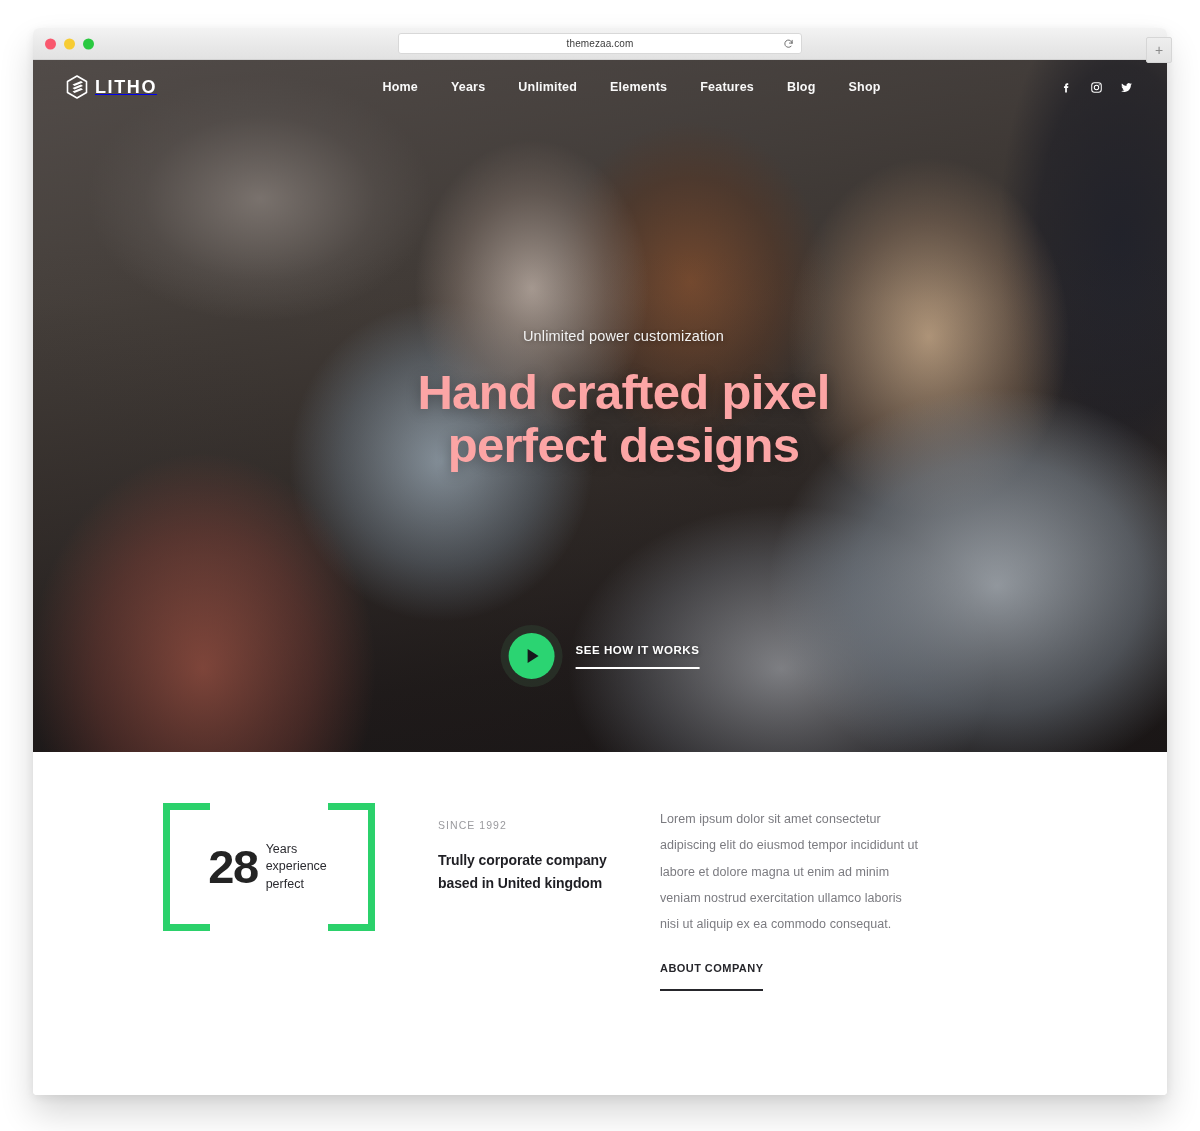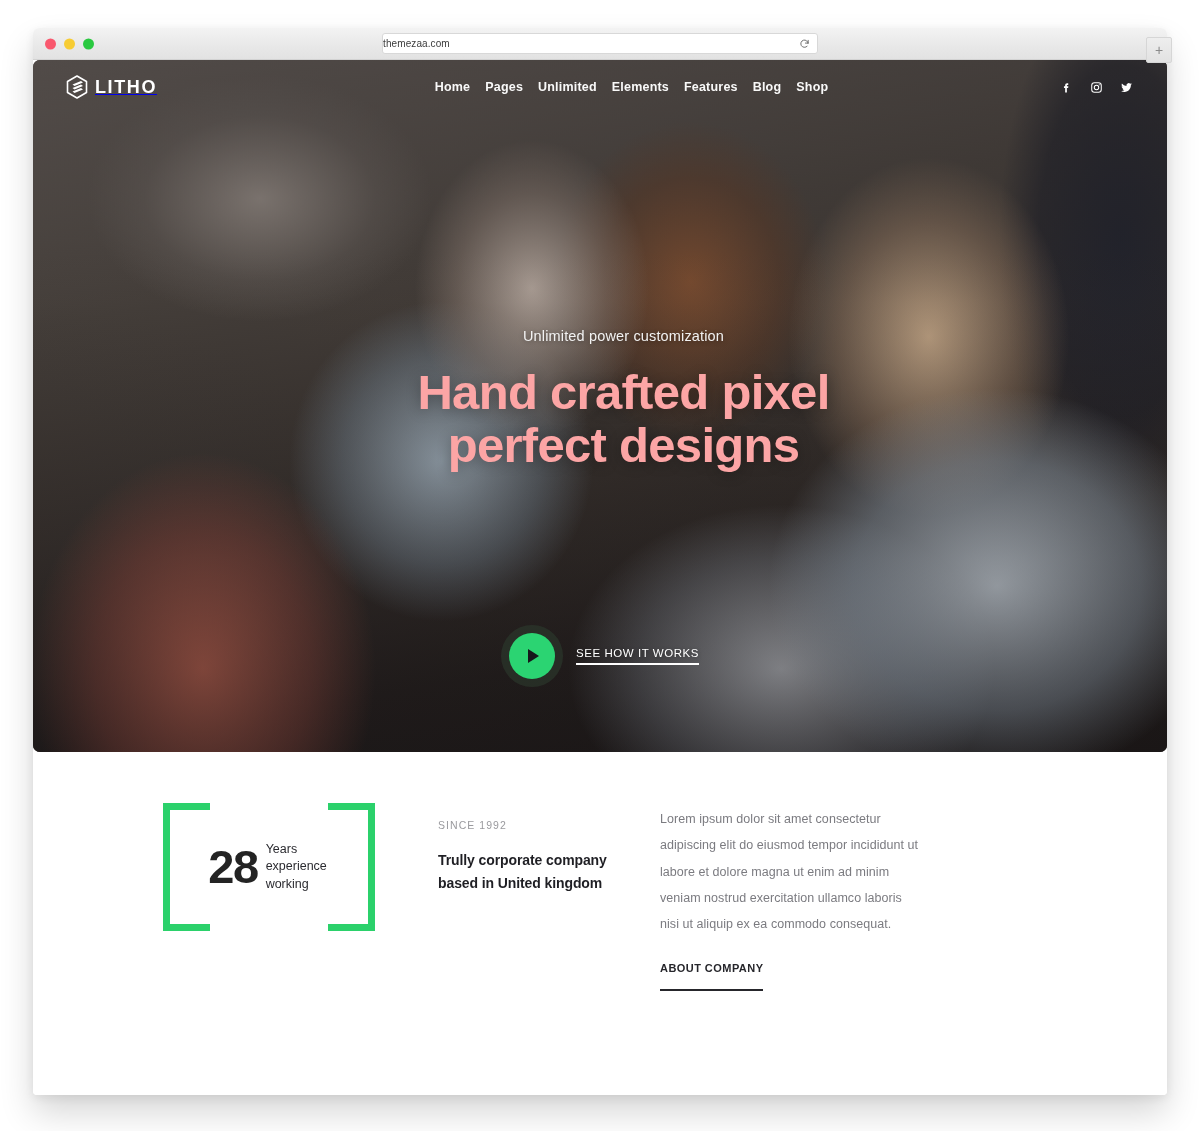--- a/index.html
+++ b/index.html
@@ -61,13 +61,14 @@
     left: 50%;
     transform: translateX(-50%);
     top: 5px;
-    width: 436px;
+    width: 404px;
     height: 21px;
     background: #ffffff;
     border: 1px solid #d8d8d8;
     border-radius: 3px;
     display: flex;
     align-items: center;
+    justify-content: center;
   }
   .url-text {
     font-size: 10px;

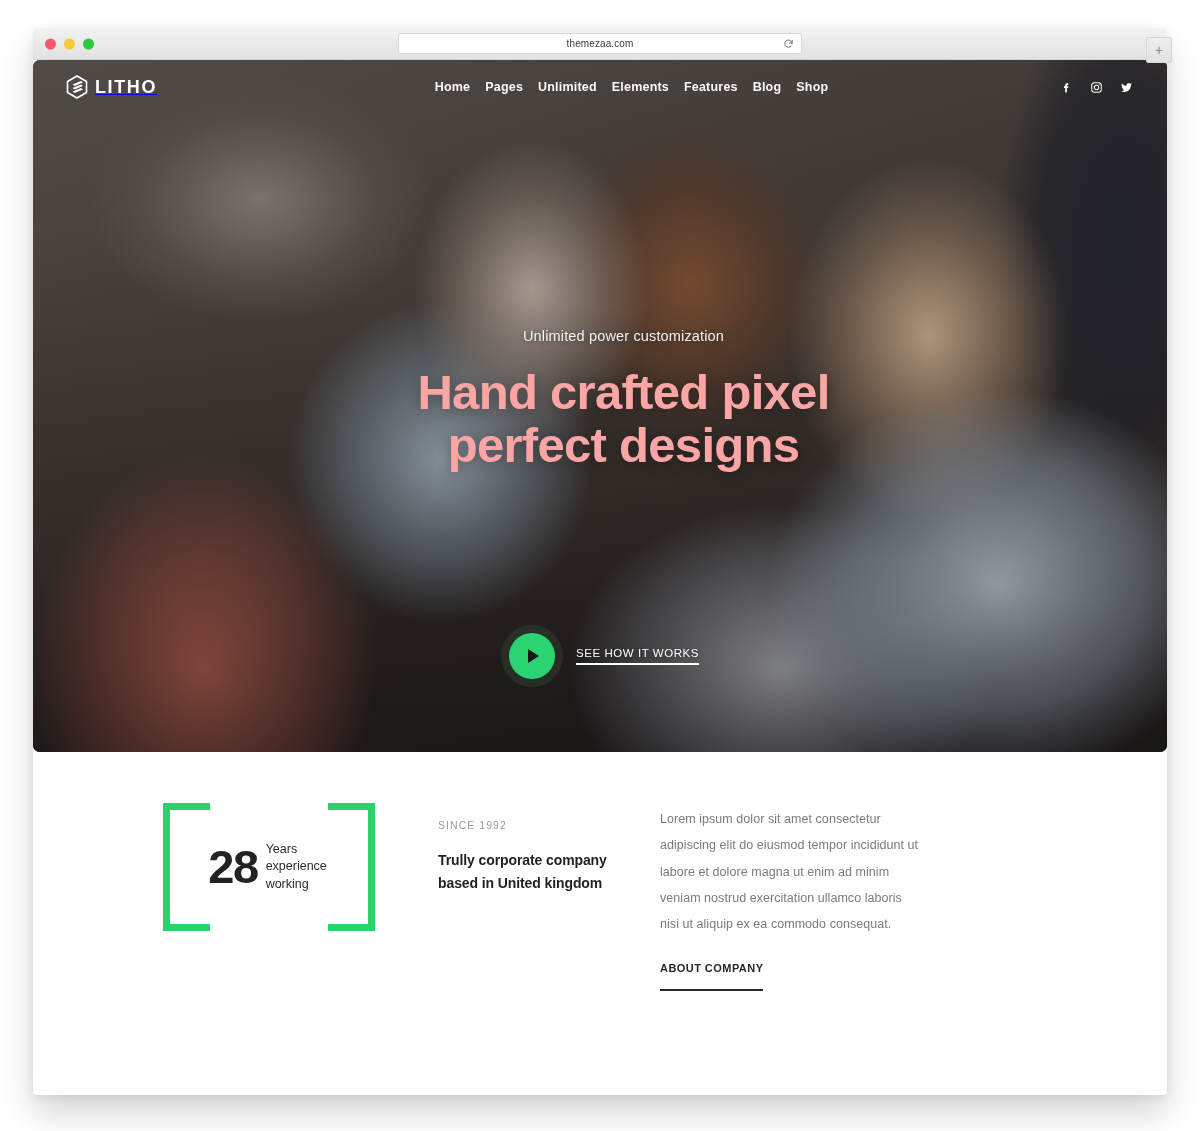--- a/index.html
+++ b/index.html
@@ -112,7 +112,6 @@
     height: 692px;
     overflow: hidden;
     background: #3b3732;
-    border-radius: 7px;
   }
 
   

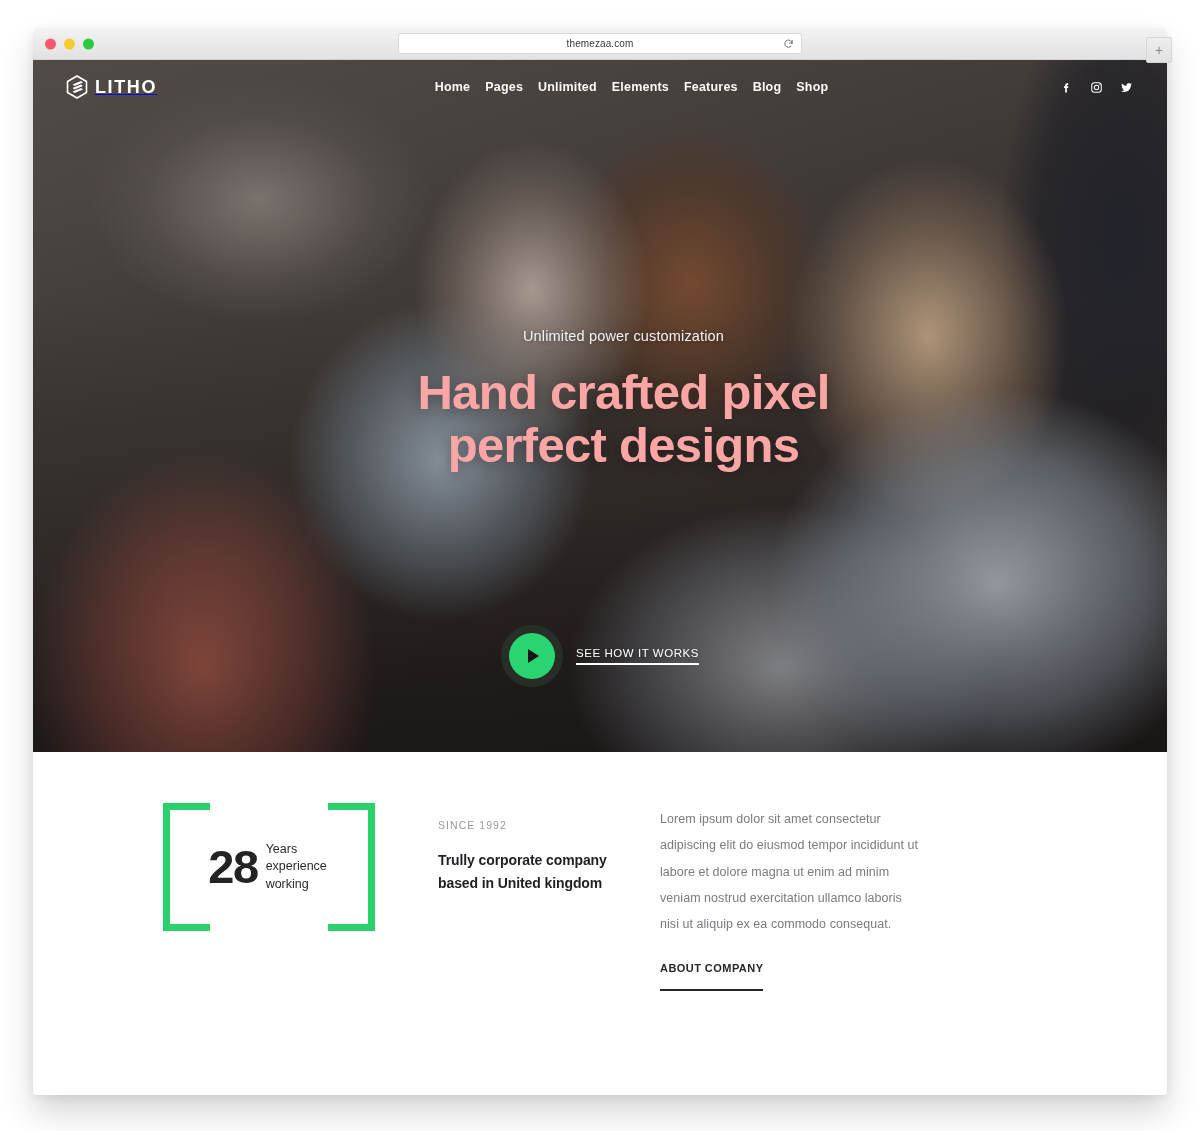--- a/index.html
+++ b/index.html
@@ -170,7 +170,7 @@
     display: flex;
     align-items: center;
     justify-content: center;
-    gap: 15px;
+    gap: 33px;
     margin-left: 46px;
   }
   .nav-link {

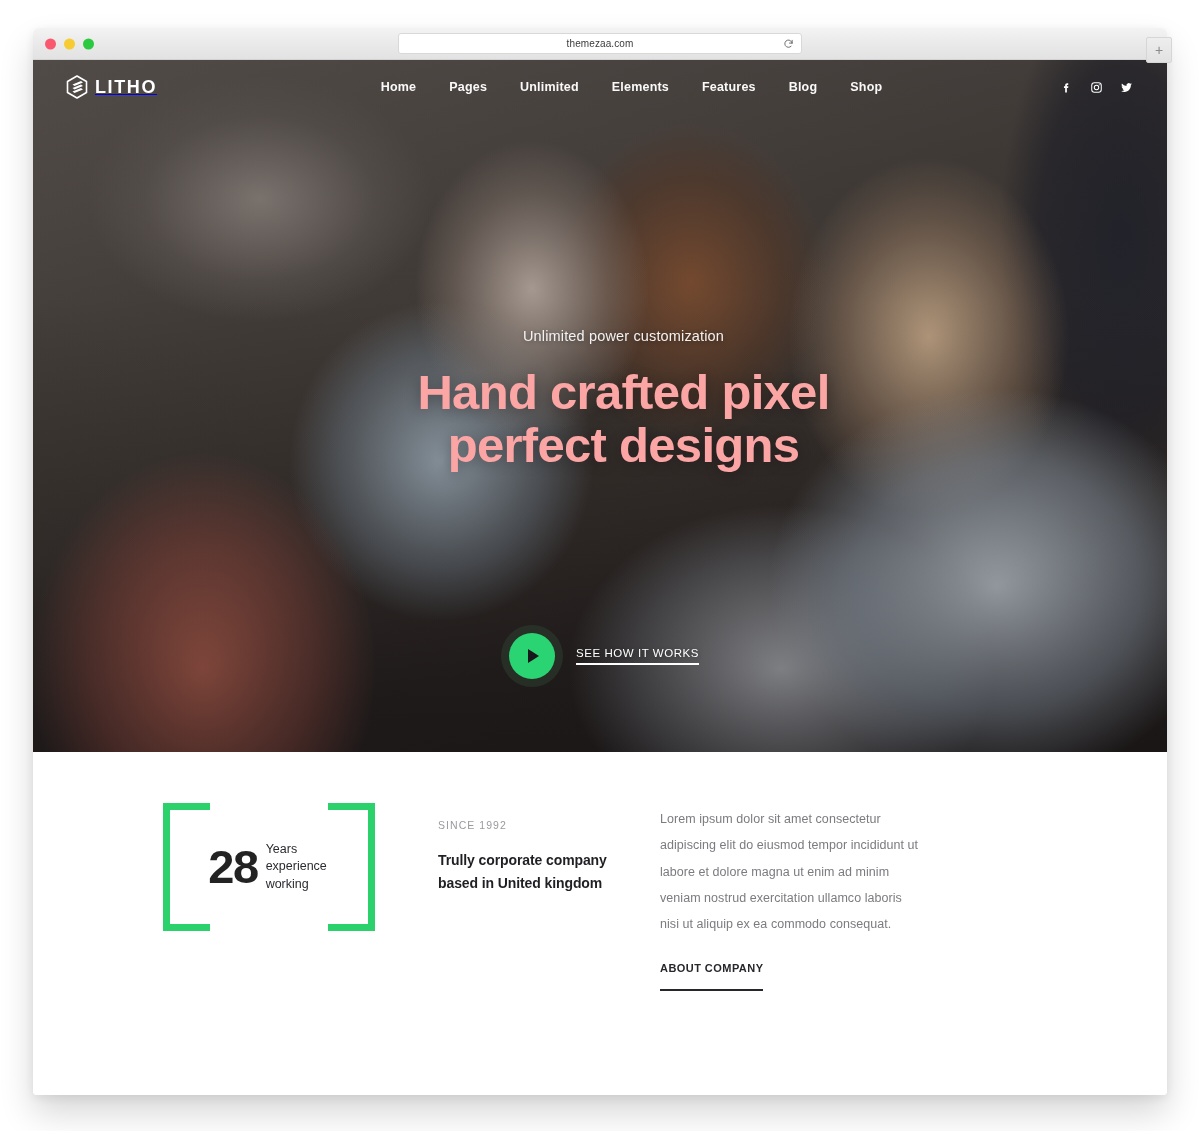--- a/index.html
+++ b/index.html
@@ -418,7 +418,7 @@
 
         <div class="nav-links">
           <a class="nav-link" href="#">Home</a>
-          <a class="nav-link" href="#">Pages</a>
+          <a class="nav-link" href="#">Years</a>
           <a class="nav-link" href="#">Unlimited</a>
           <a class="nav-link" href="#">Elements</a>
           <a class="nav-link" href="#">Features</a>

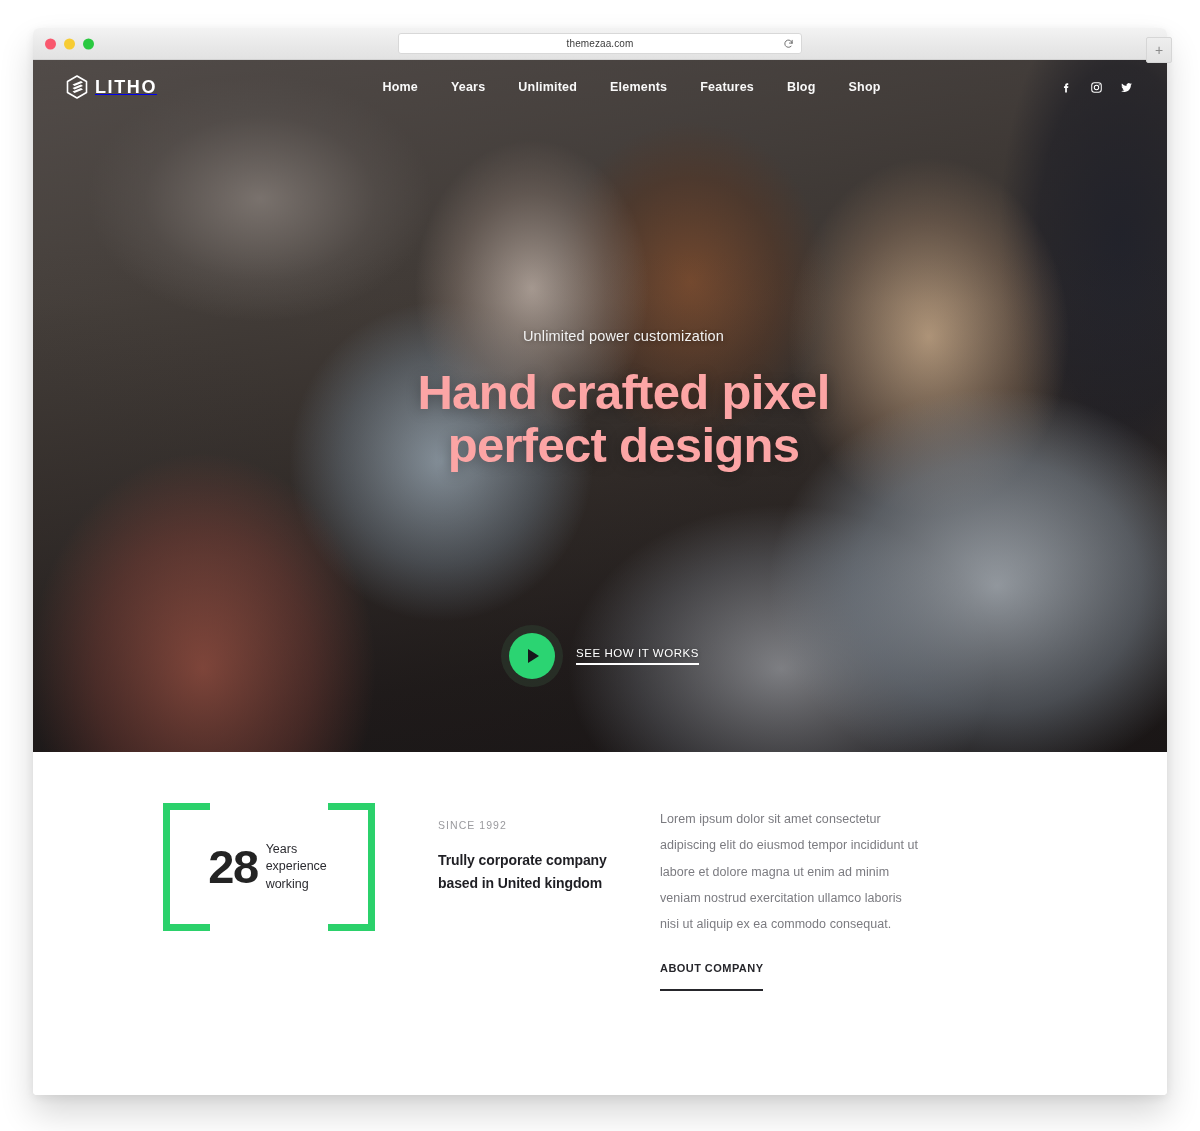--- a/index.html
+++ b/index.html
@@ -262,10 +262,10 @@
   .cta-label {
     color: #ffffff;
     font-size: 11.5px;
-    font-weight: normal;
+    font-weight: bold;
     letter-spacing: 0.55px;
     border-bottom: 2px solid #ffffff;
-    padding-bottom: 4px;
+    padding-bottom: 11px;
     white-space: nowrap;
     text-shadow: 0 1px 4px rgba(0,0,0,0.4);
   }

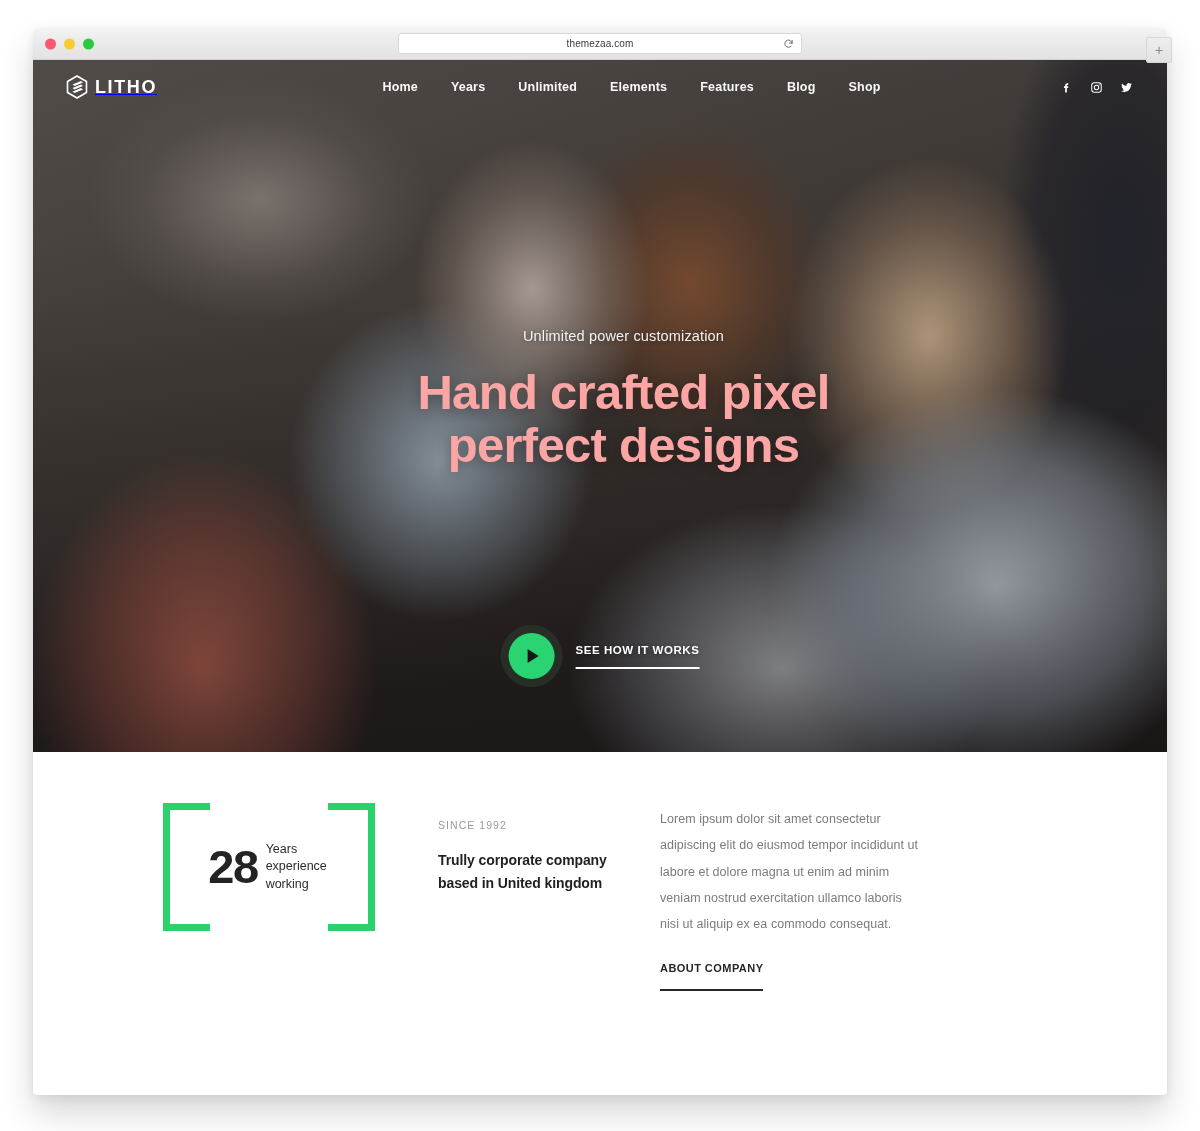--- a/index.html
+++ b/index.html
@@ -475,7 +475,7 @@
       <span class="bracket right"></span>
       <div class="stat-content">
         <span class="stat-number">28</span>
-        <span class="stat-caption">Years experience working</span>
+        <span class="stat-caption">Years experience perfect</span>
       </div>
     </div>
 

